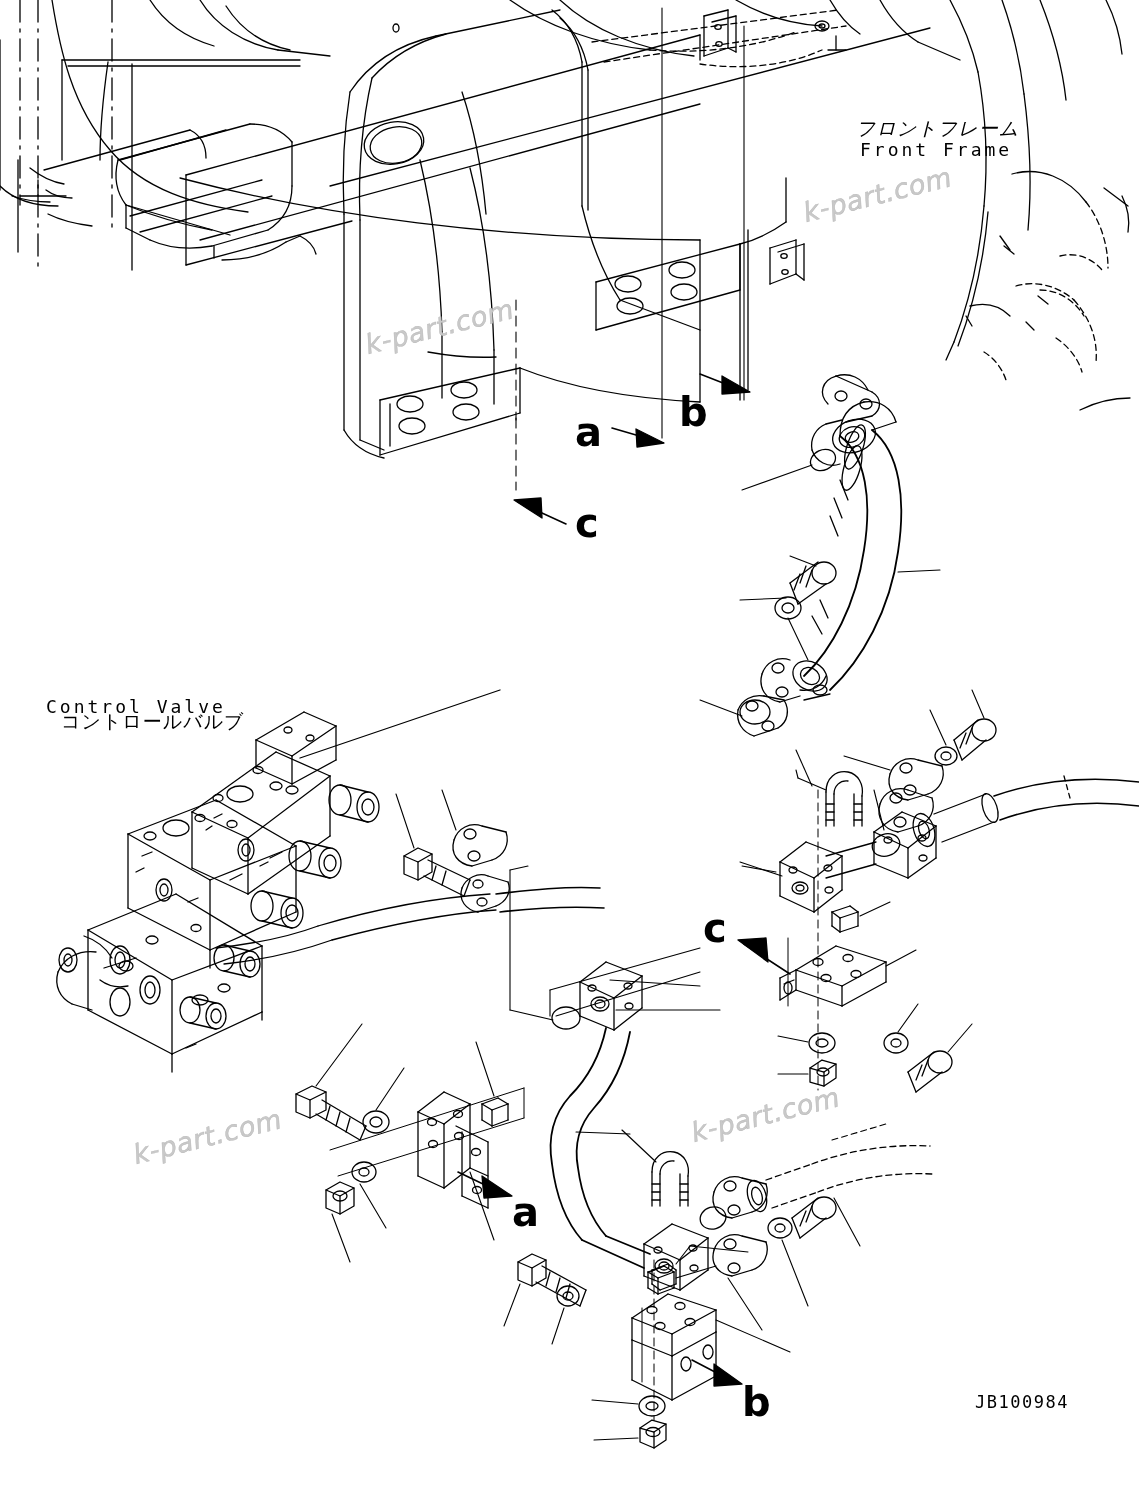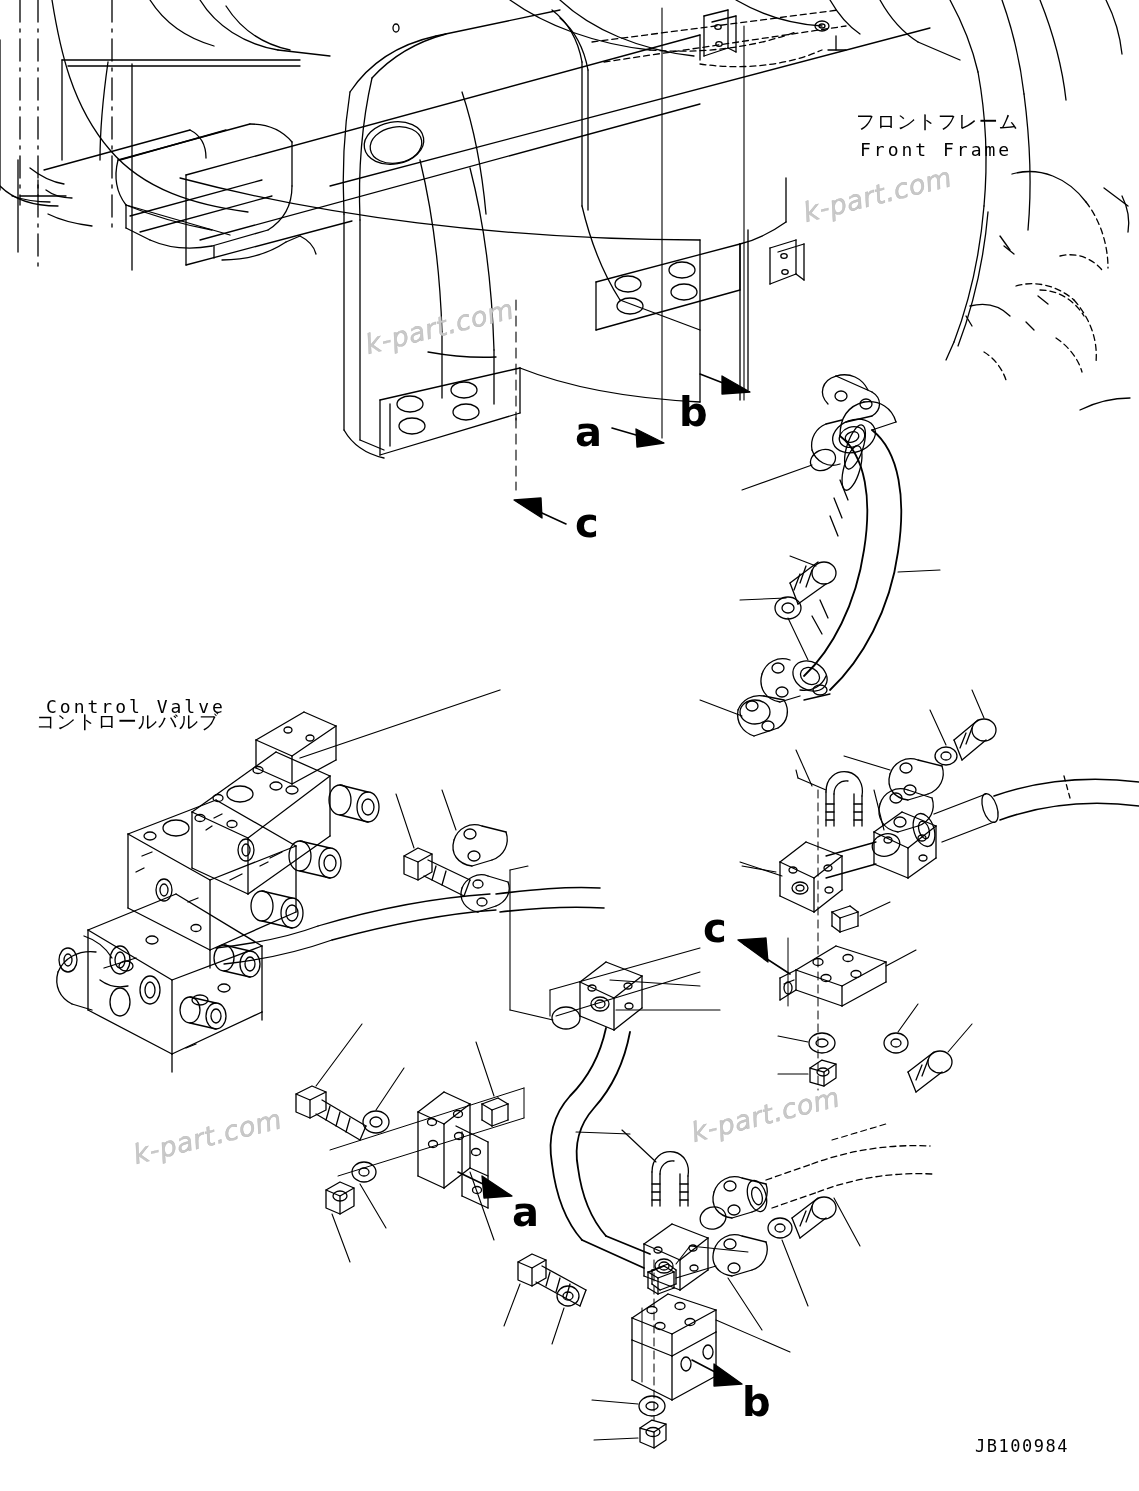--- a/index.html
+++ b/index.html
@@ -985,7 +985,7 @@
   <div class="wm" style="left:130px; top:1140px; transform: rotate(-14deg); transform-origin: left top;">k-part.com</div>
   <div class="wm" style="left:688px; top:1118px; transform: rotate(-14deg); transform-origin: left top;">k-part.com</div>
 
-  <div class="lbl lbl-jp" style="left:856px; top:111px;">フロントフレーム</div>
+  <div class="lbl lbl-jp" style="left:856px; top:118px;font-style:italic;">フロントフレーム</div>
   <div class="lbl lbl-en" style="left:860px; top:140px;">Front Frame</div>
 
   <div class="lbl lbl-jp" style="left:36px; top:711px;">コントロールバルブ</div>

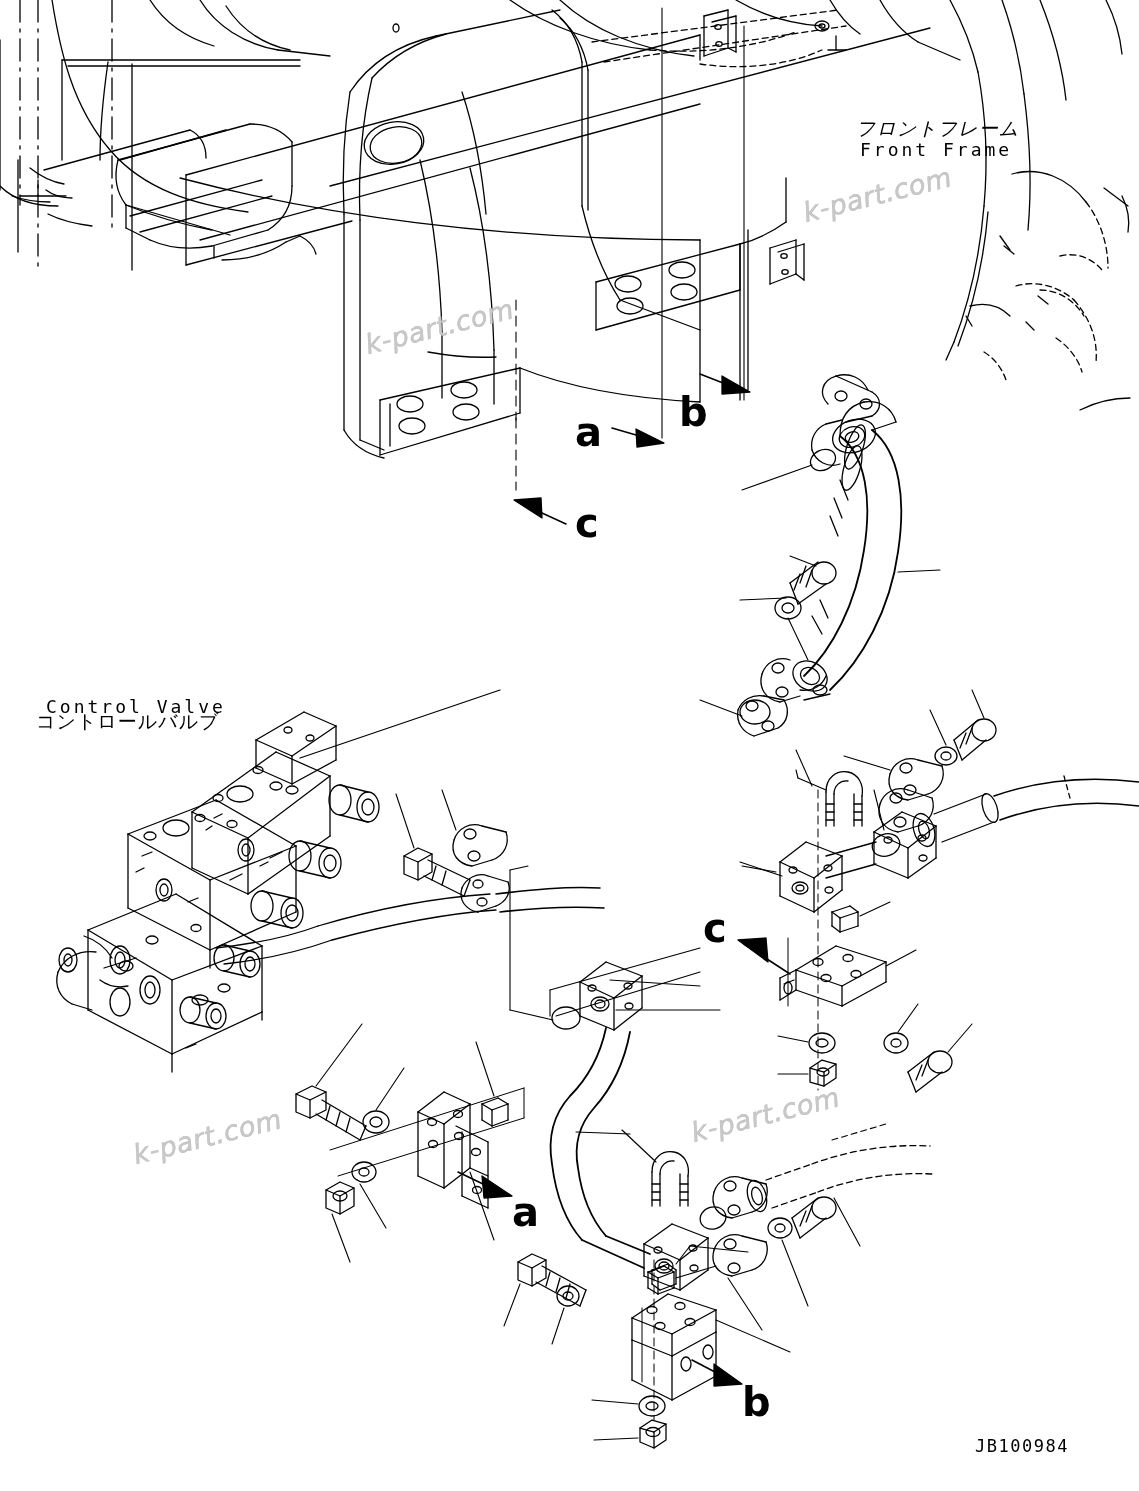--- a/index.html
+++ b/index.html
@@ -988,7 +988,7 @@
   <div class="lbl lbl-jp" style="left:856px; top:118px;font-style:italic;">フロントフレーム</div>
   <div class="lbl lbl-en" style="left:860px; top:140px;">Front Frame</div>
 
-  <div class="lbl lbl-jp" style="left:36px; top:711px;">コントロールバルブ</div>
+  <div class="lbl lbl-jp" style="left:61px; top:711px;">コントロールバルブ</div>
   <div class="lbl lbl-en" style="left:46px; top:697px;">Control Valve</div>
 
   <div class="callout" style="left:575px; top:412px;">a</div>

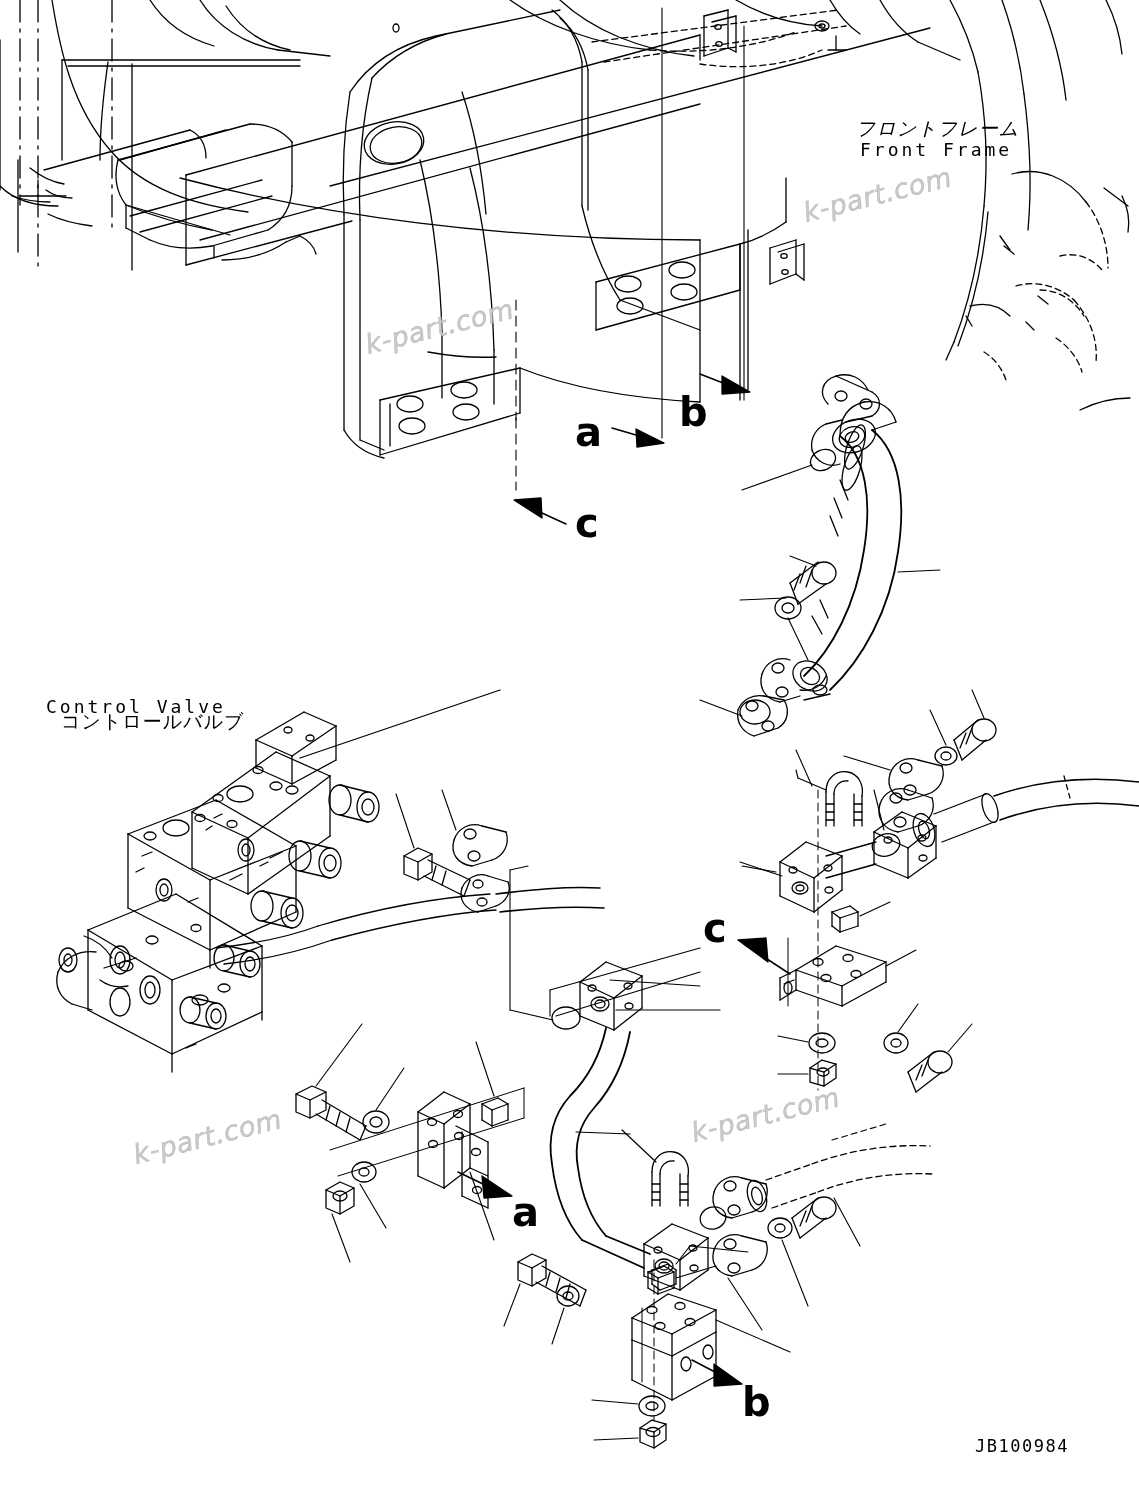--- a/index.html
+++ b/index.html
@@ -998,7 +998,7 @@
   <div class="callout" style="left:512px; top:1192px;">a</div>
   <div class="callout" style="left:742px; top:1382px;">b</div>
 
-  <div class="drawing-no" style="left:975px; top:1392px;margin-top:44px;">JB100984</div>
+  <div class="drawing-no" style="left:975px; top:1392px;">JB100984</div>
 
 </div>
 

